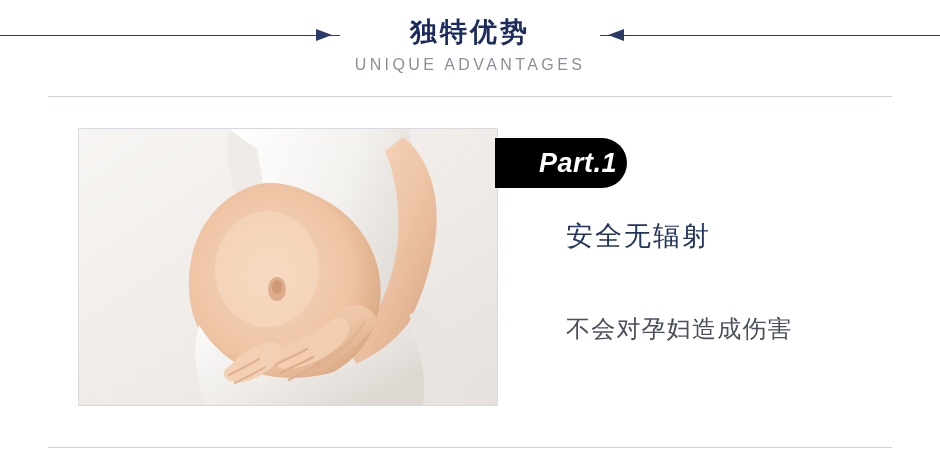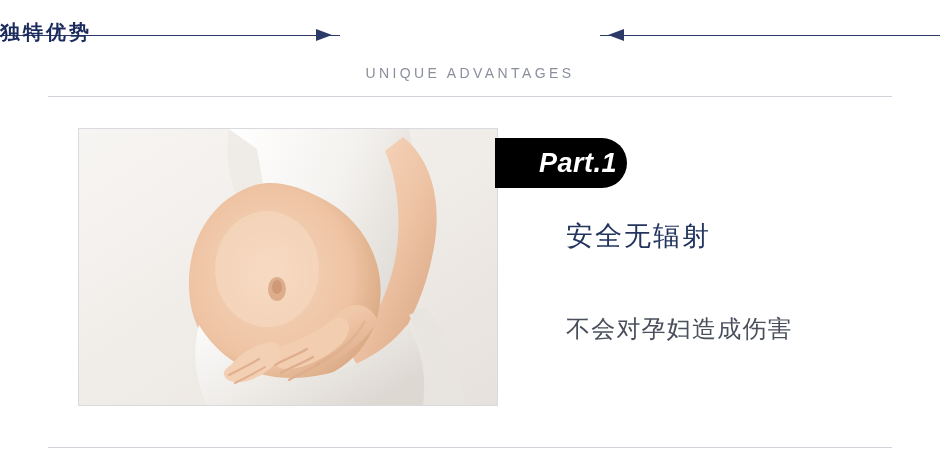--- a/index.html
+++ b/index.html
@@ -63,8 +63,8 @@
     left: 0;
     top: 12px;
     width: 940px;
-    text-align: left;
-    font-size: 20px;
+    text-align: center;
+    font-size: 27px;
     font-weight: bold;
     letter-spacing: 3px;
     color: #1c2b5e;

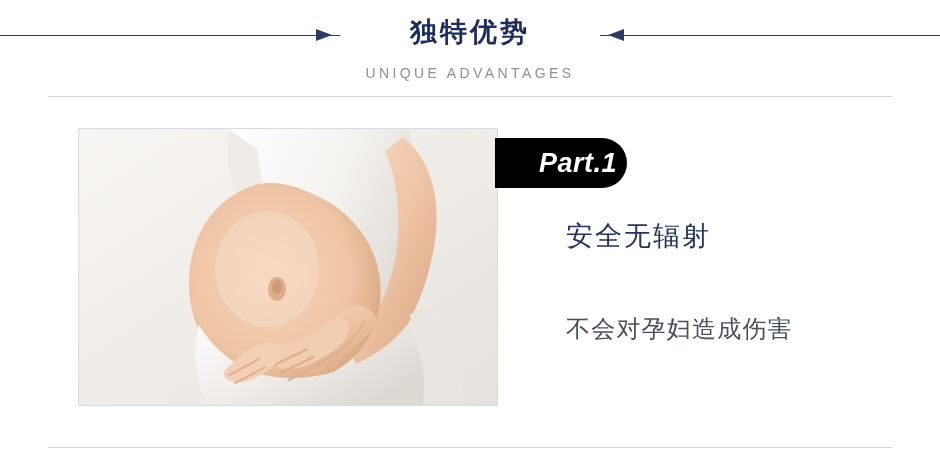--- a/index.html
+++ b/index.html
@@ -73,10 +73,10 @@
   .title-en {
     position: absolute;
     left: 0;
-    top: 65px;
+    top: 57px;
     width: 940px;
     text-align: center;
-    font-size: 14px;
+    font-size: 16px;
     letter-spacing: 3.4px;
     color: #8b8f9c;
     line-height: 16px;

